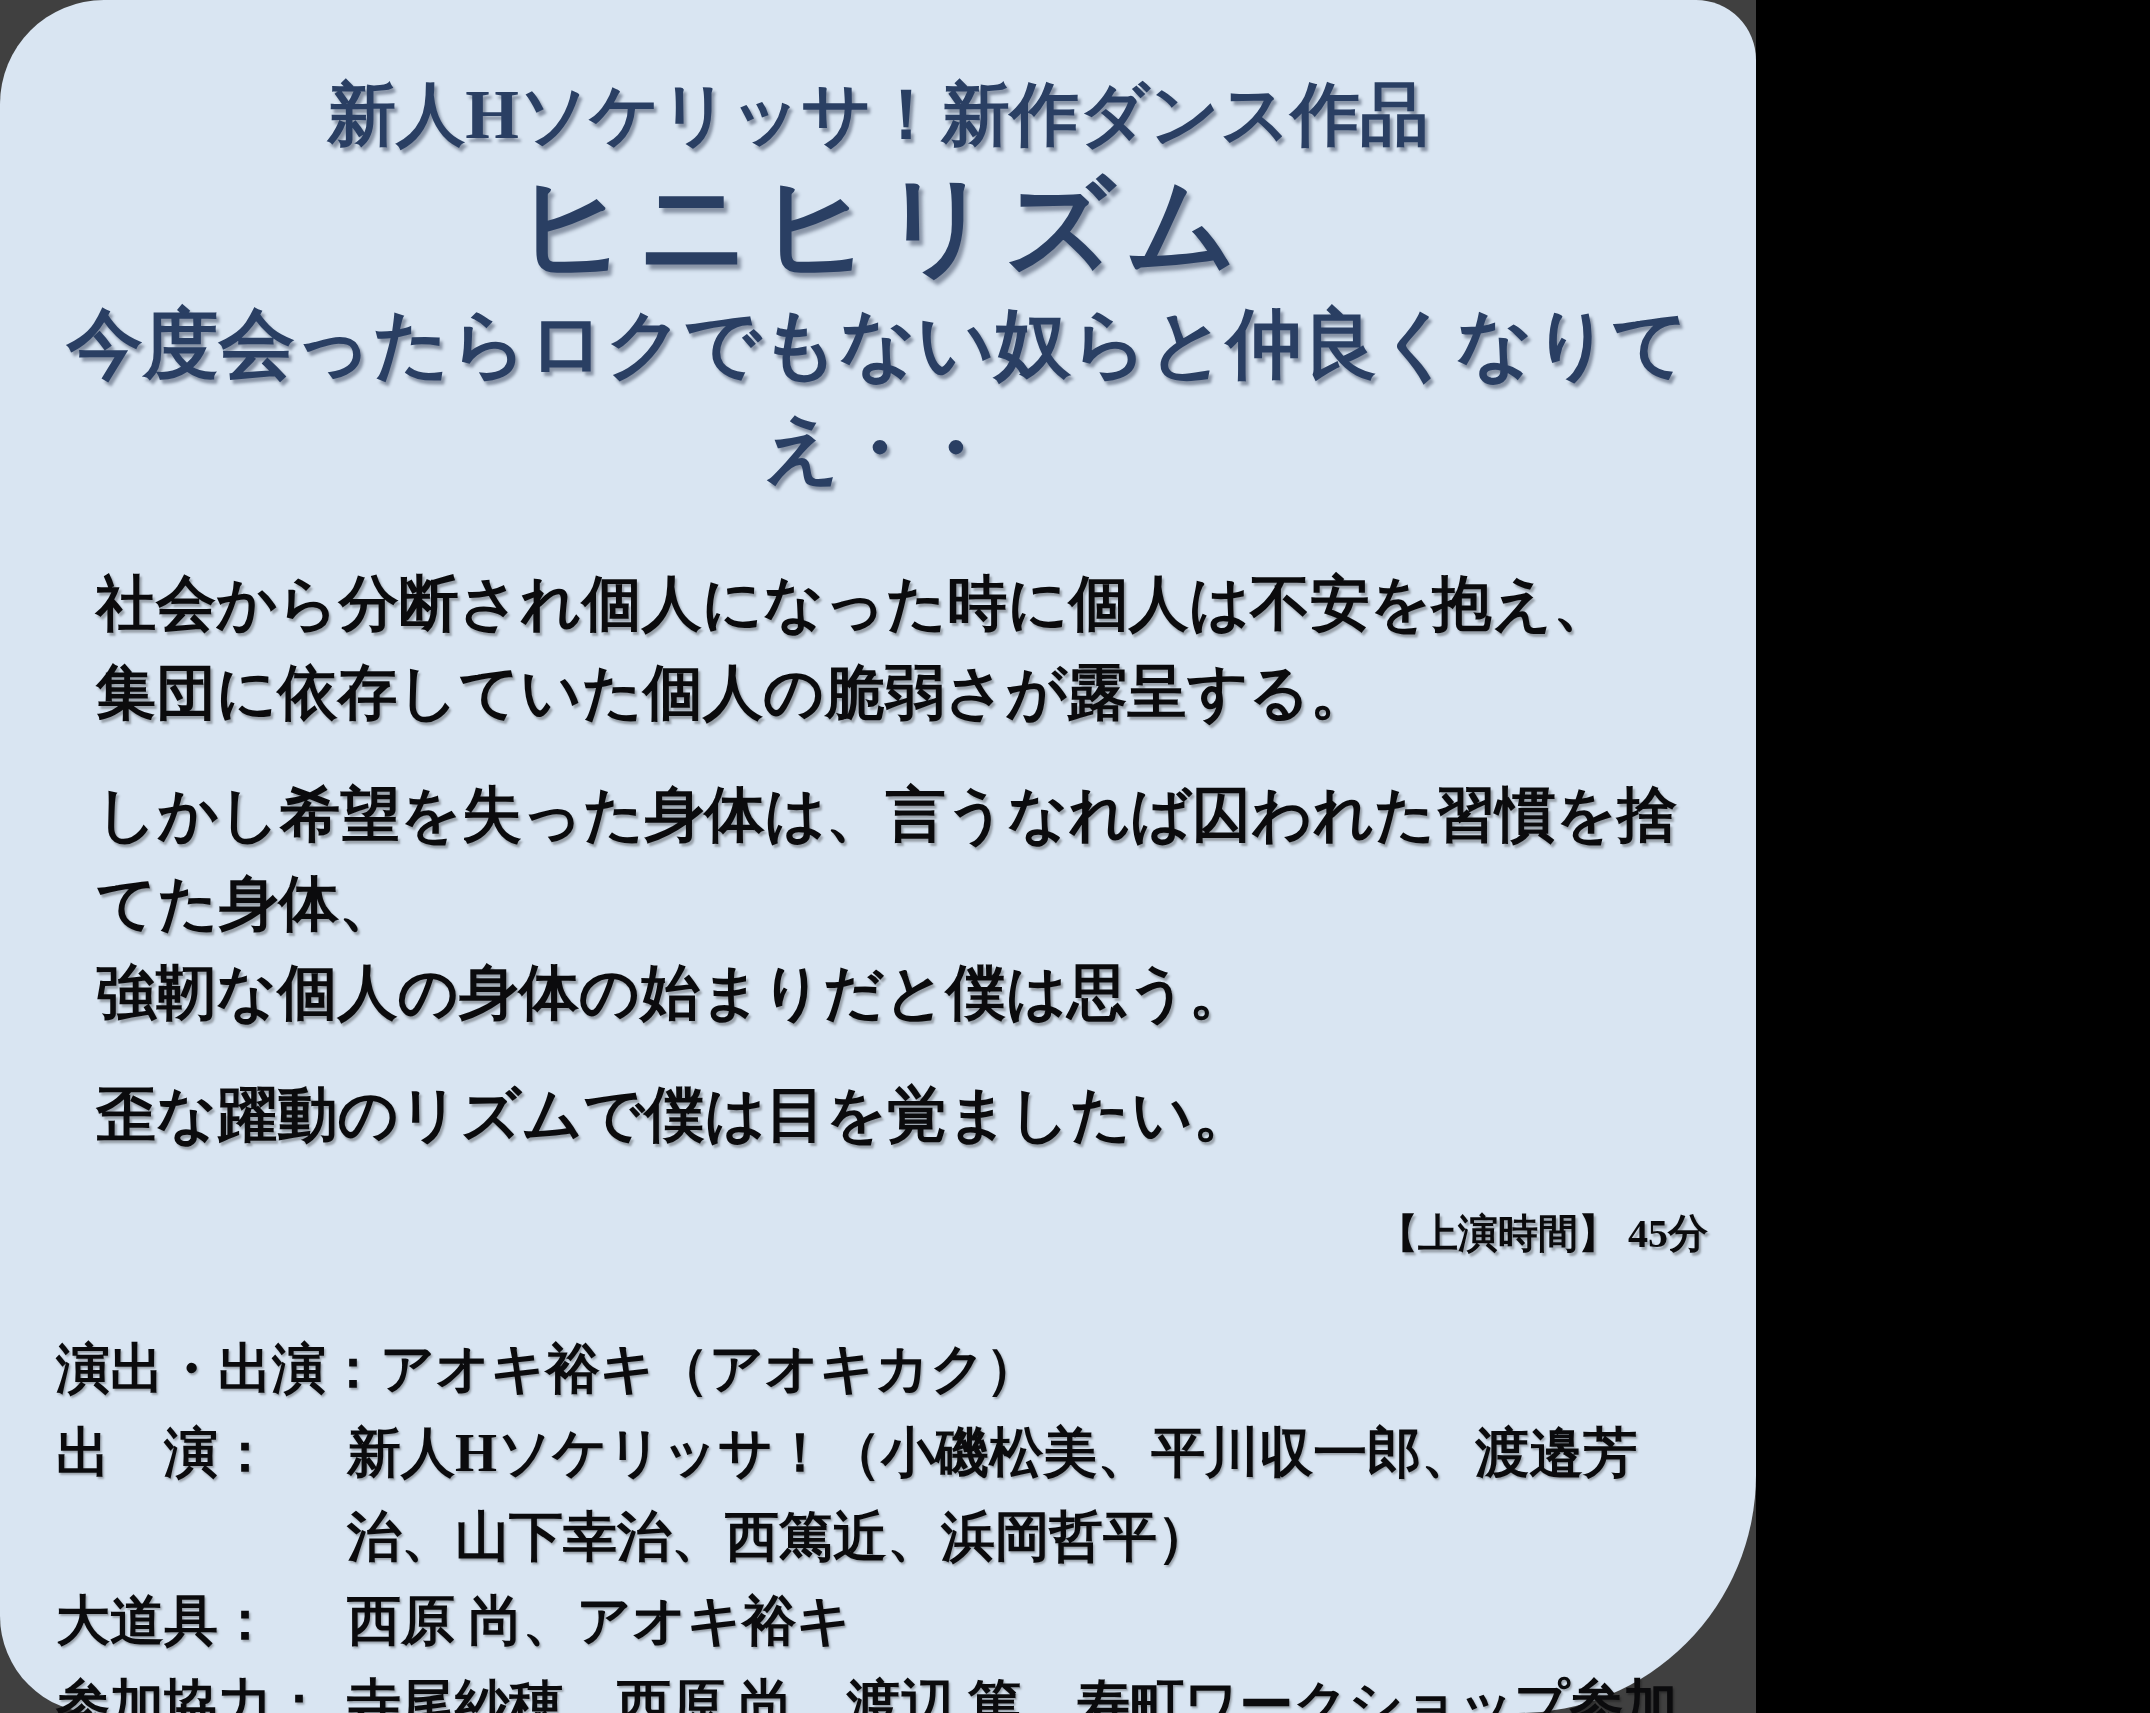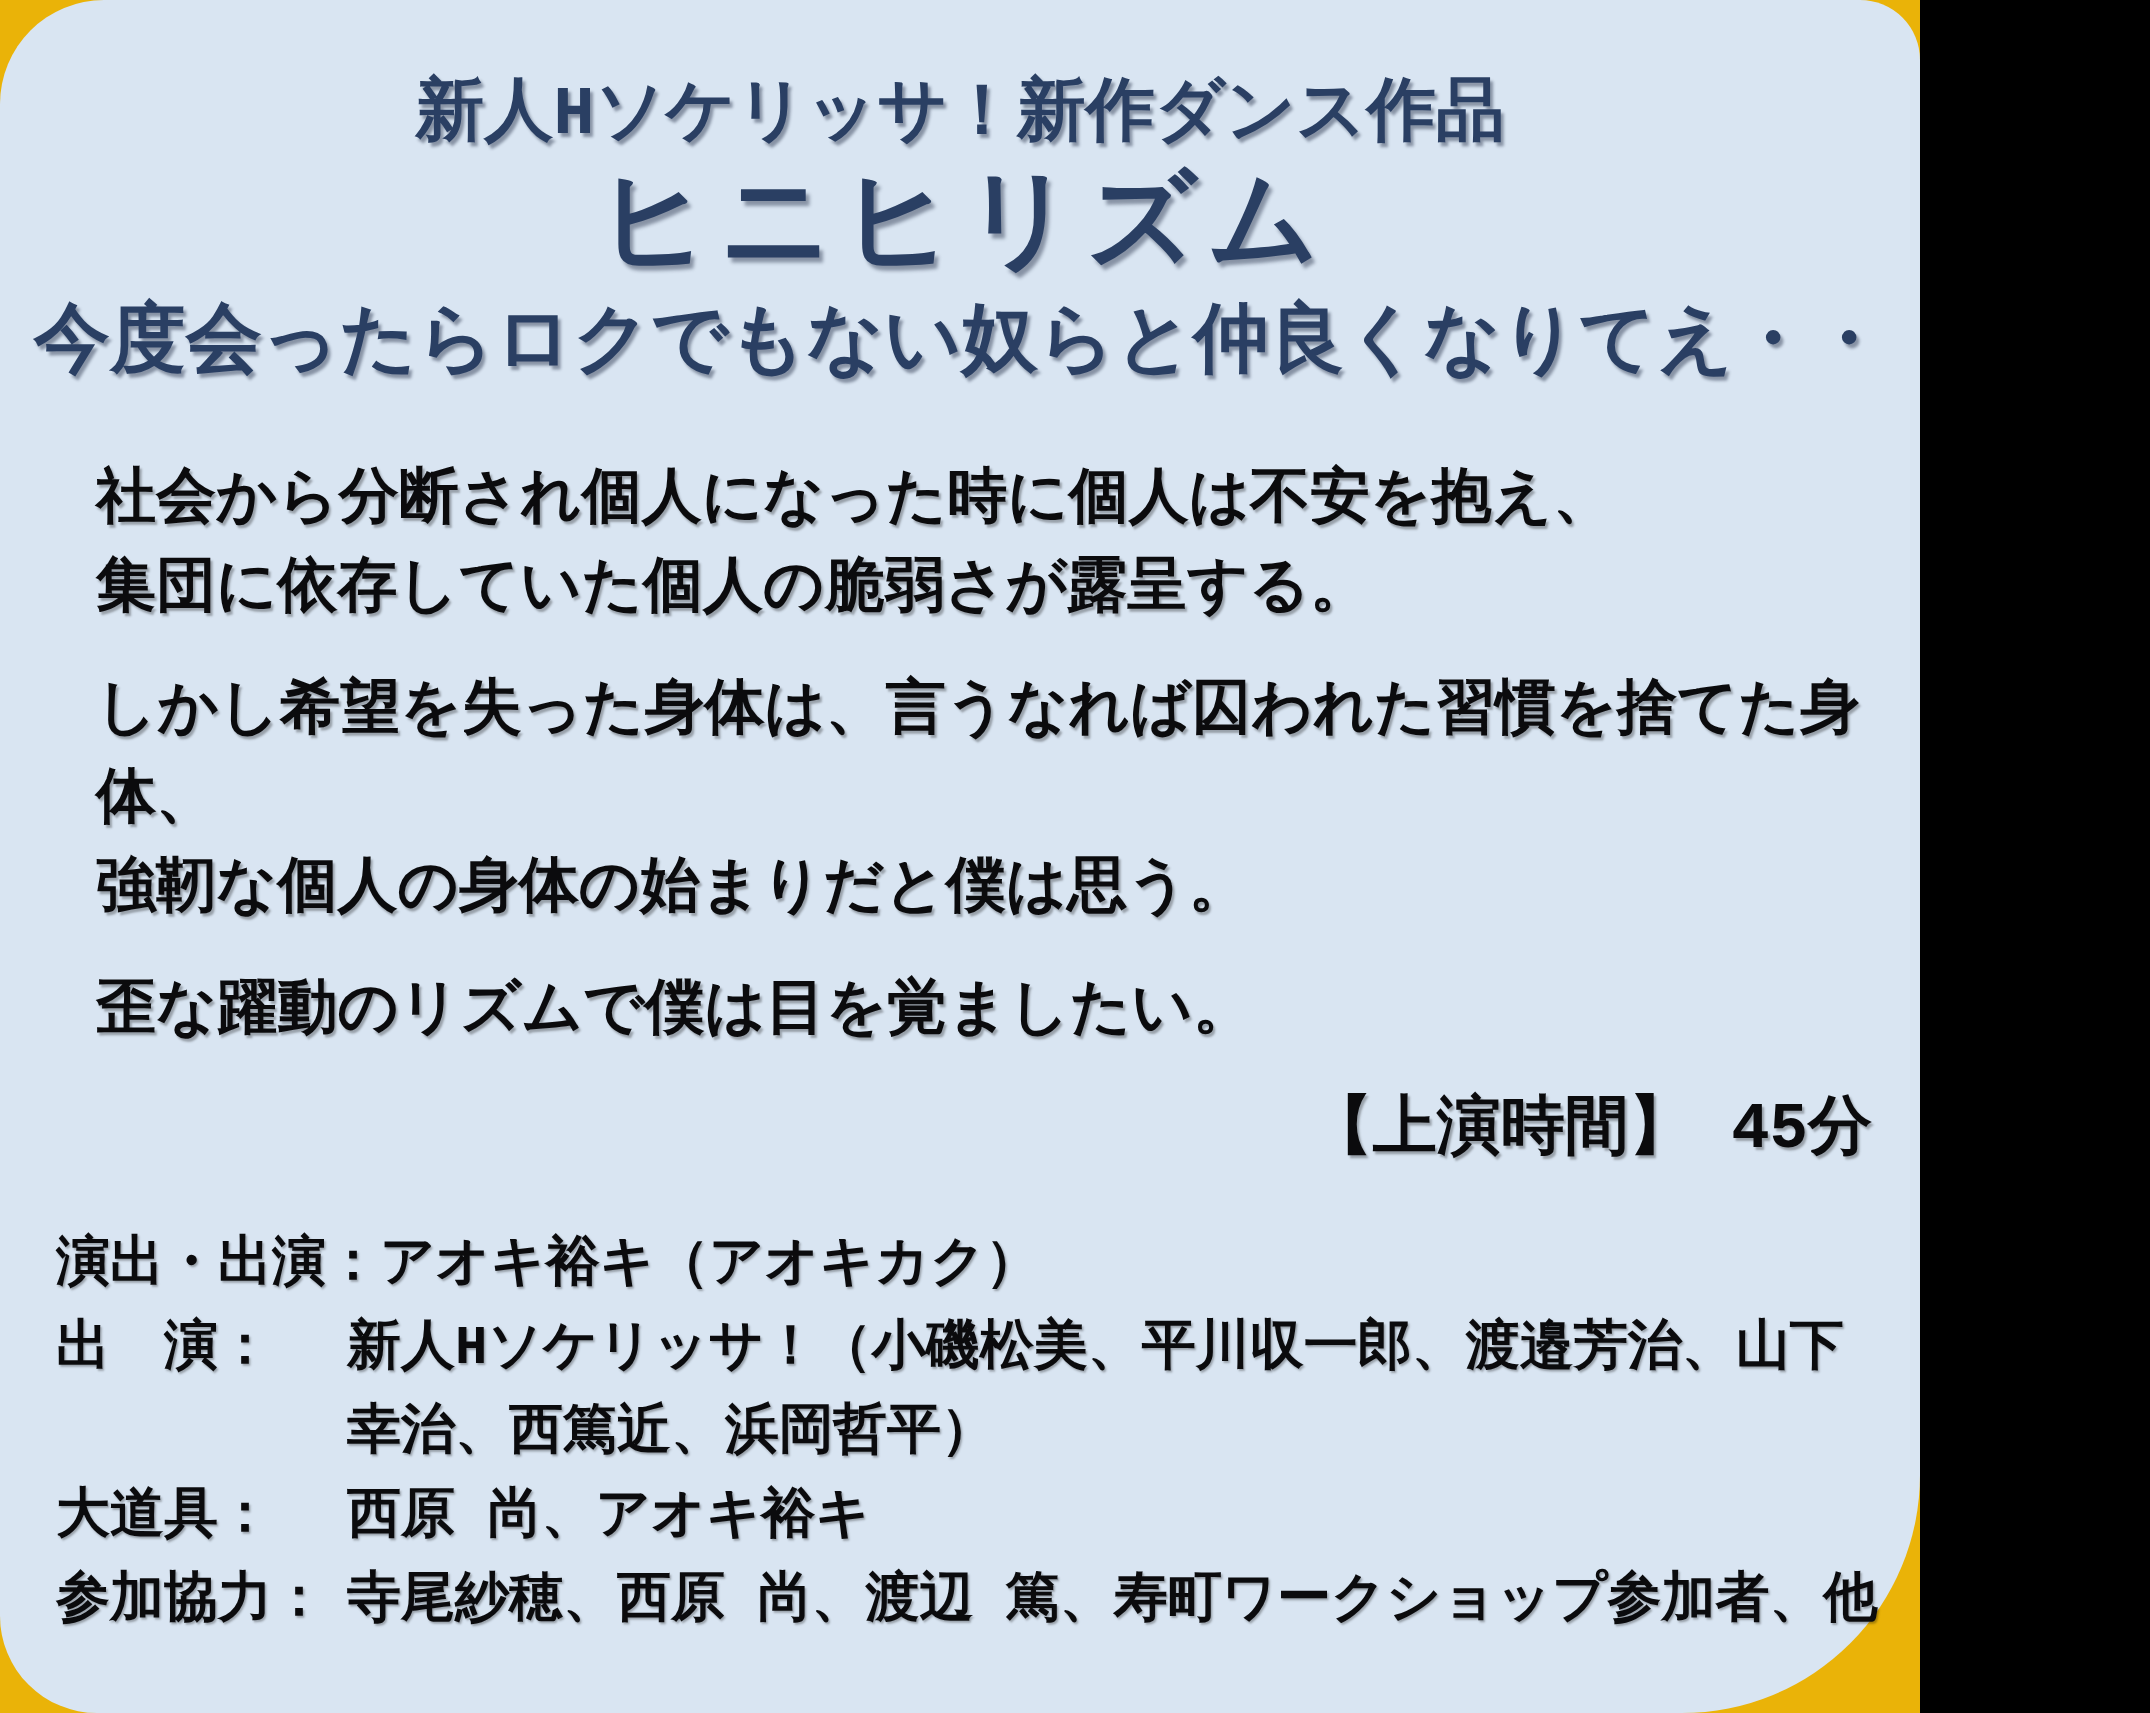--- a/index.html
+++ b/index.html
@@ -9,11 +9,11 @@
   }
   .page {
     position: relative;
-    width: 1920px;
+    width: 1756px;
     height: 1713px;
-    background: #eab308;
+    background: #404040;
     overflow: hidden;
-    font-family: Liberation Mono, monospace;
+    font-family: Liberation Serif, serif;
   }
   .flyer {
     position: absolute;

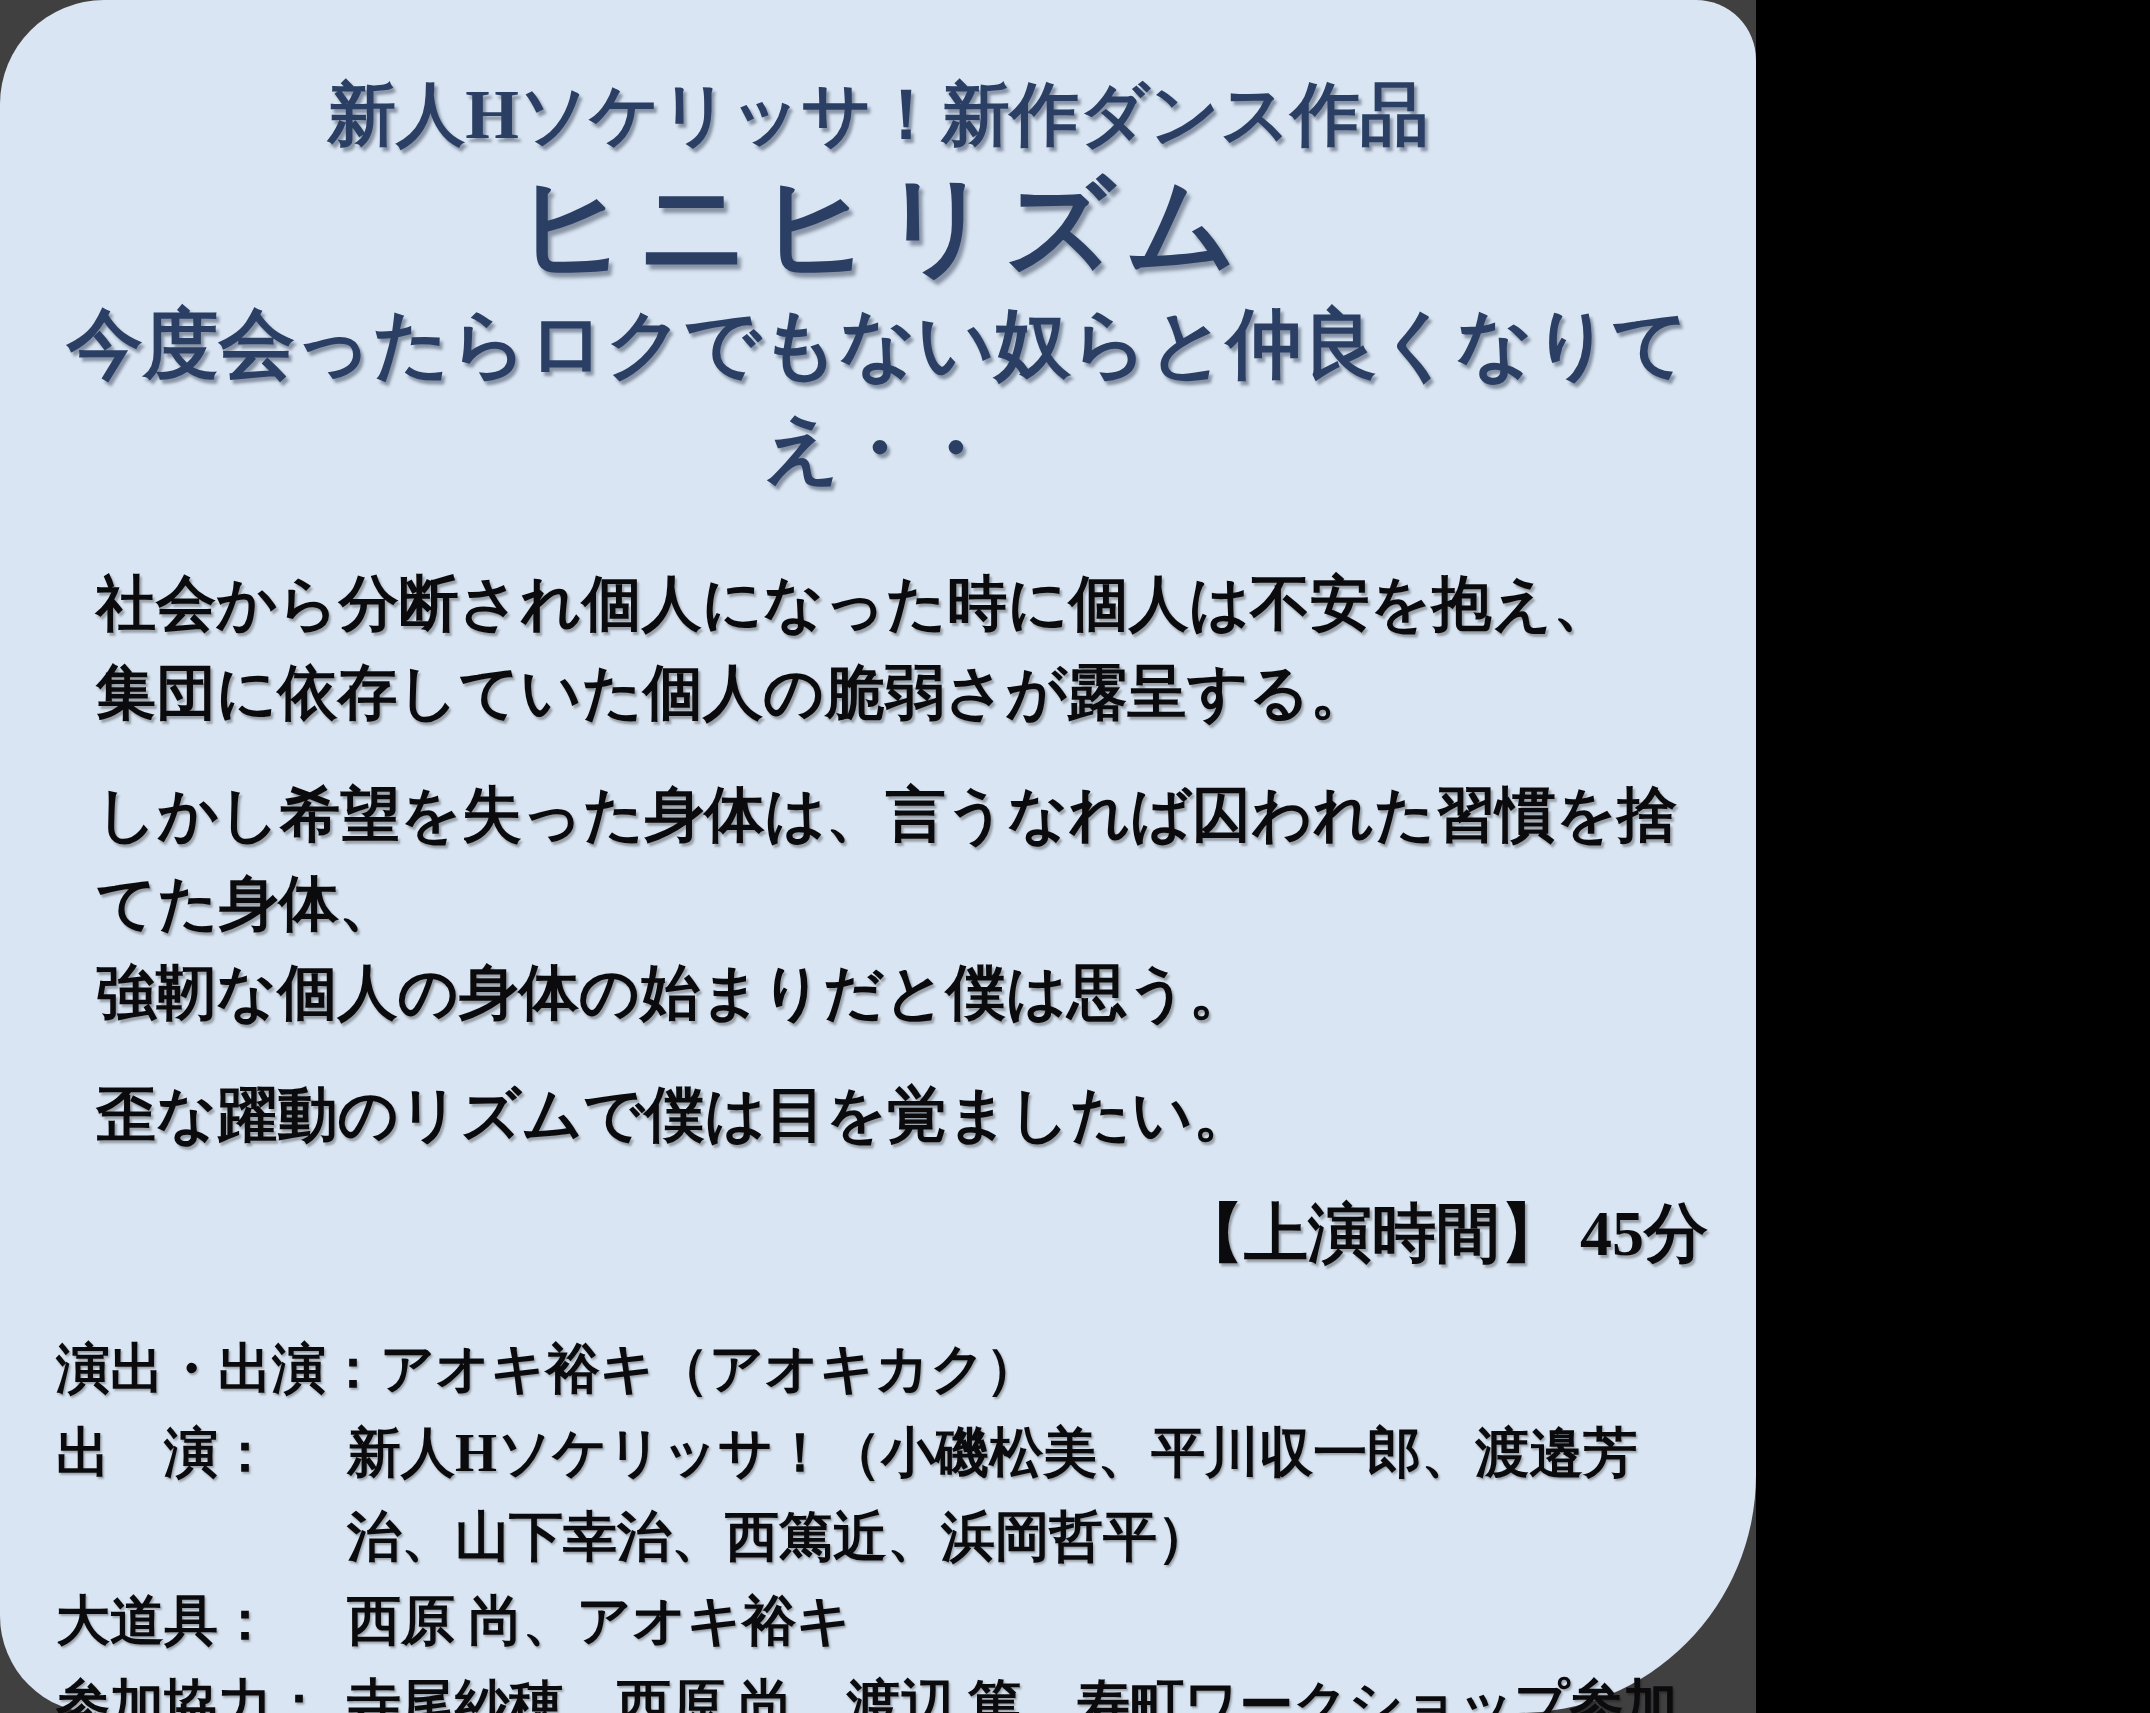--- a/index.html
+++ b/index.html
@@ -61,7 +61,7 @@
   }
   .duration {
     text-align: right;
-    font-size: 64px;
+    font-size: 40px;
     font-weight: 600;
     color: #0b0b0d;
     margin: 9px 48px 0 0;

